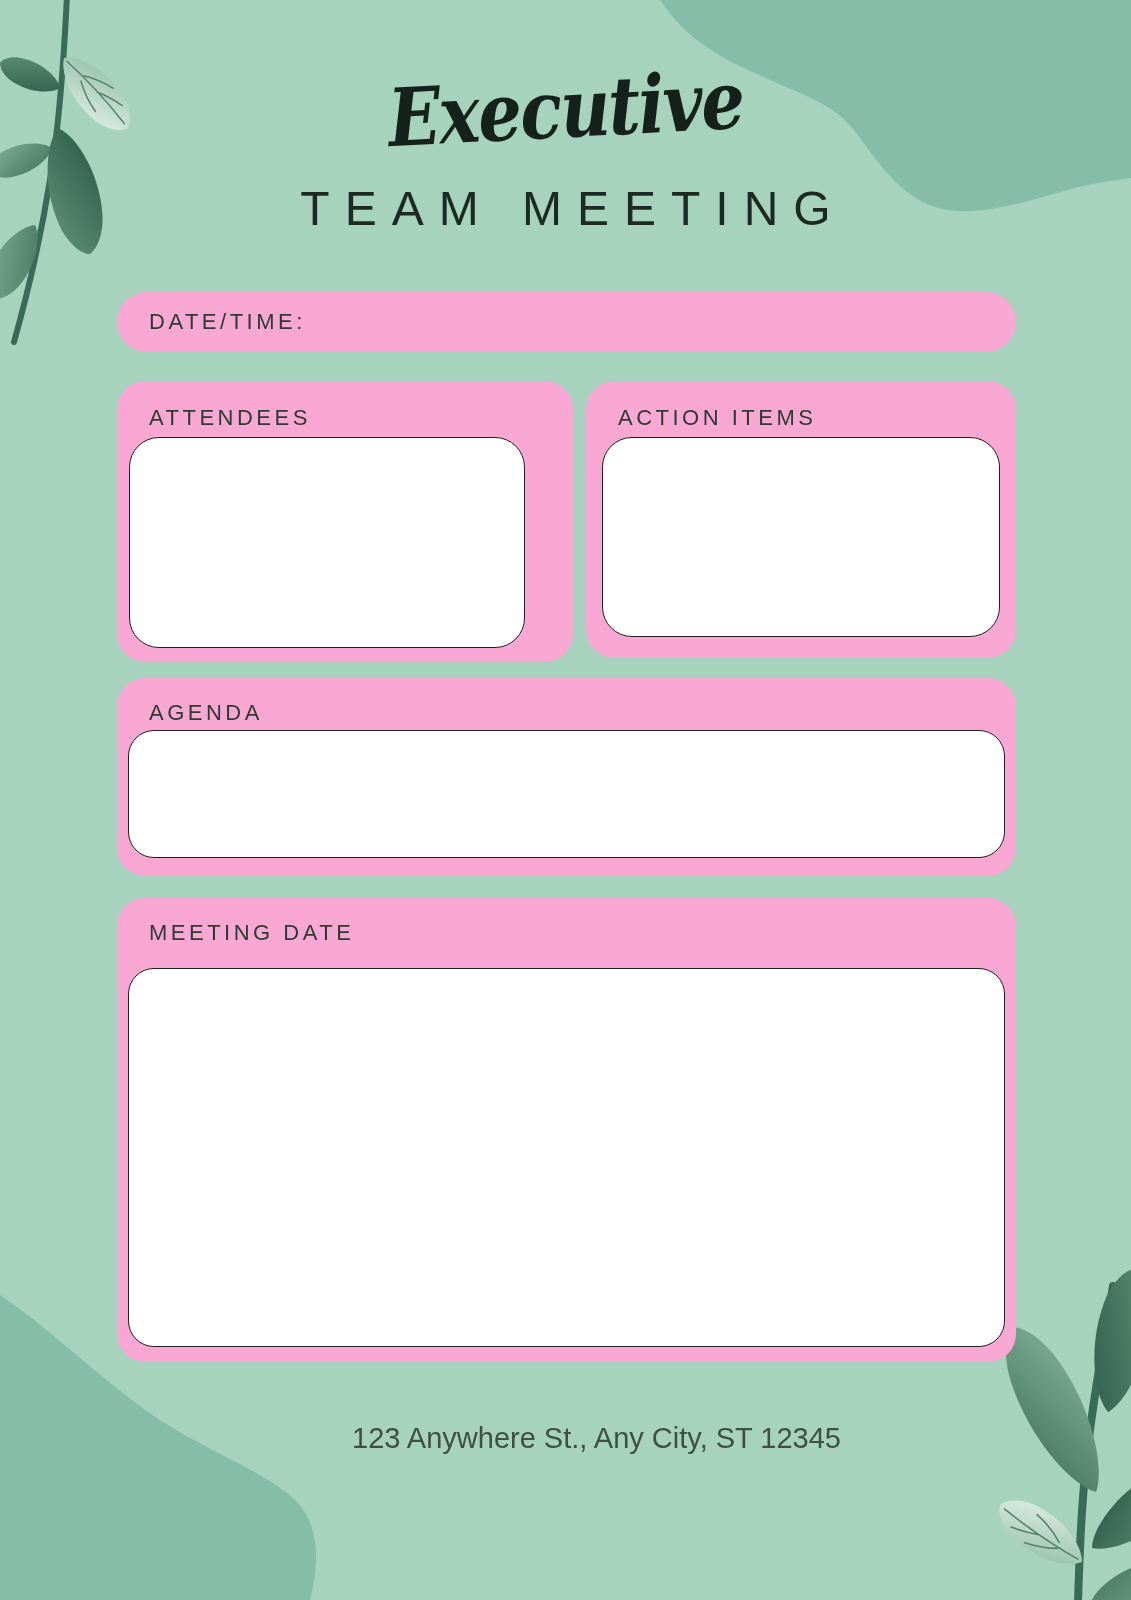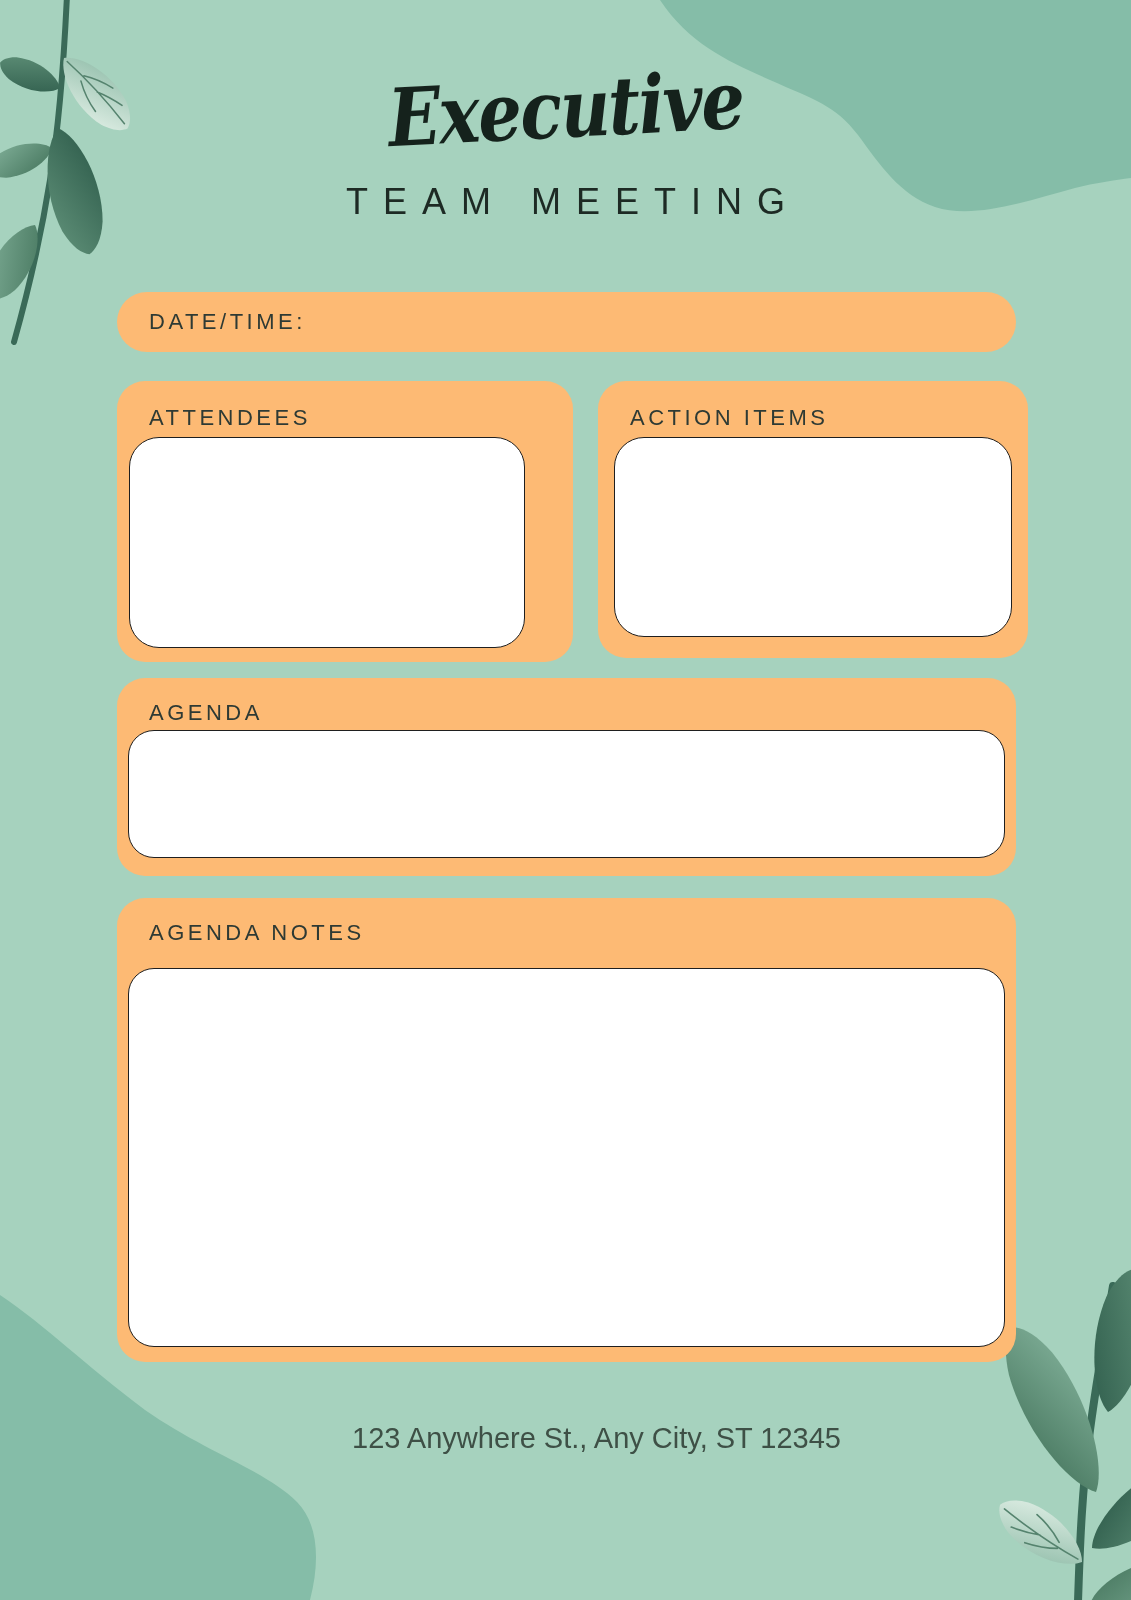--- a/index.html
+++ b/index.html
@@ -21,7 +21,7 @@
   }
   .title-sub{
     position:absolute;left:0;top:181px;width:100%;text-align:center;
-    font-size:36px;letter-spacing:15px;text-indent:15px;color:#1d2a24;z-index:3;
+    font-size:48px;letter-spacing:15px;text-indent:15px;color:#1d2a24;z-index:3;
   }
 
   

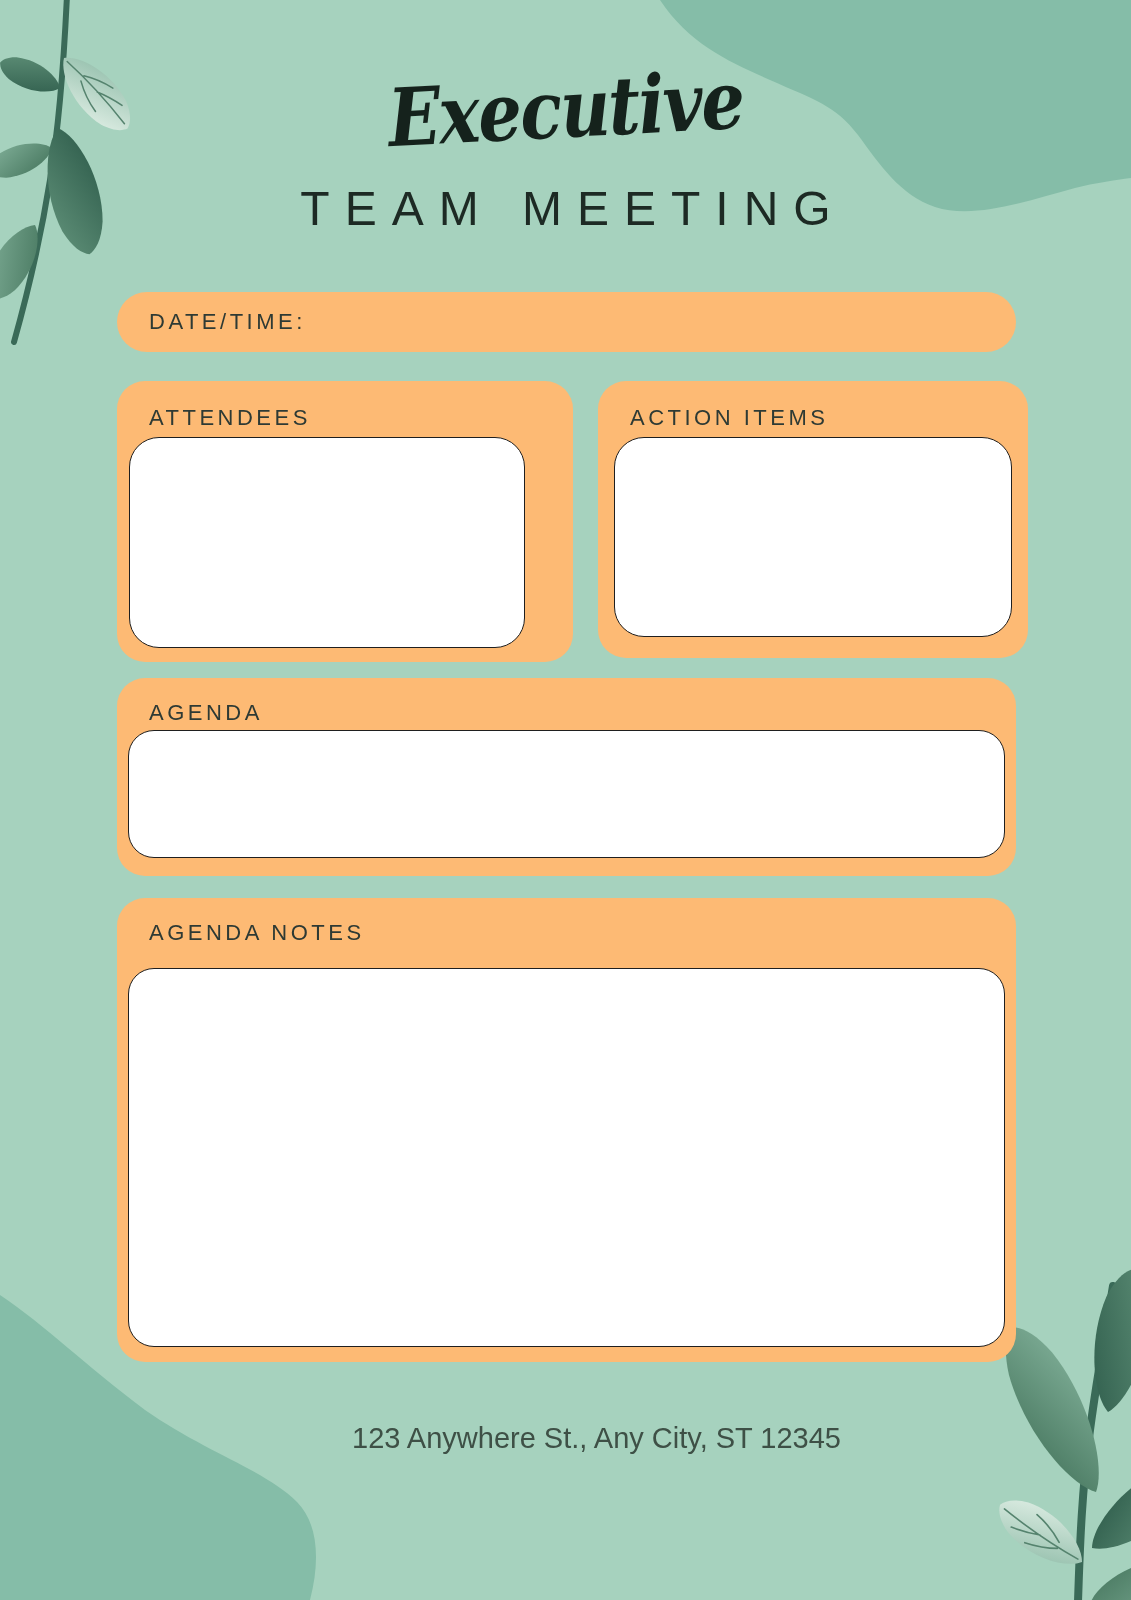--- a/index.html
+++ b/index.html
@@ -25,7 +25,7 @@
   }
 
   
-  .card{position:absolute;background:#fdba74;border-radius:28px;z-index:2;}
+  .card{position:absolute;background:#f9a8d4;border-radius:28px;z-index:2;}
   .field-label{
     font-size:22px;letter-spacing:3.5px;color:#2e3a34;line-height:1.2;
     white-space:nowrap;

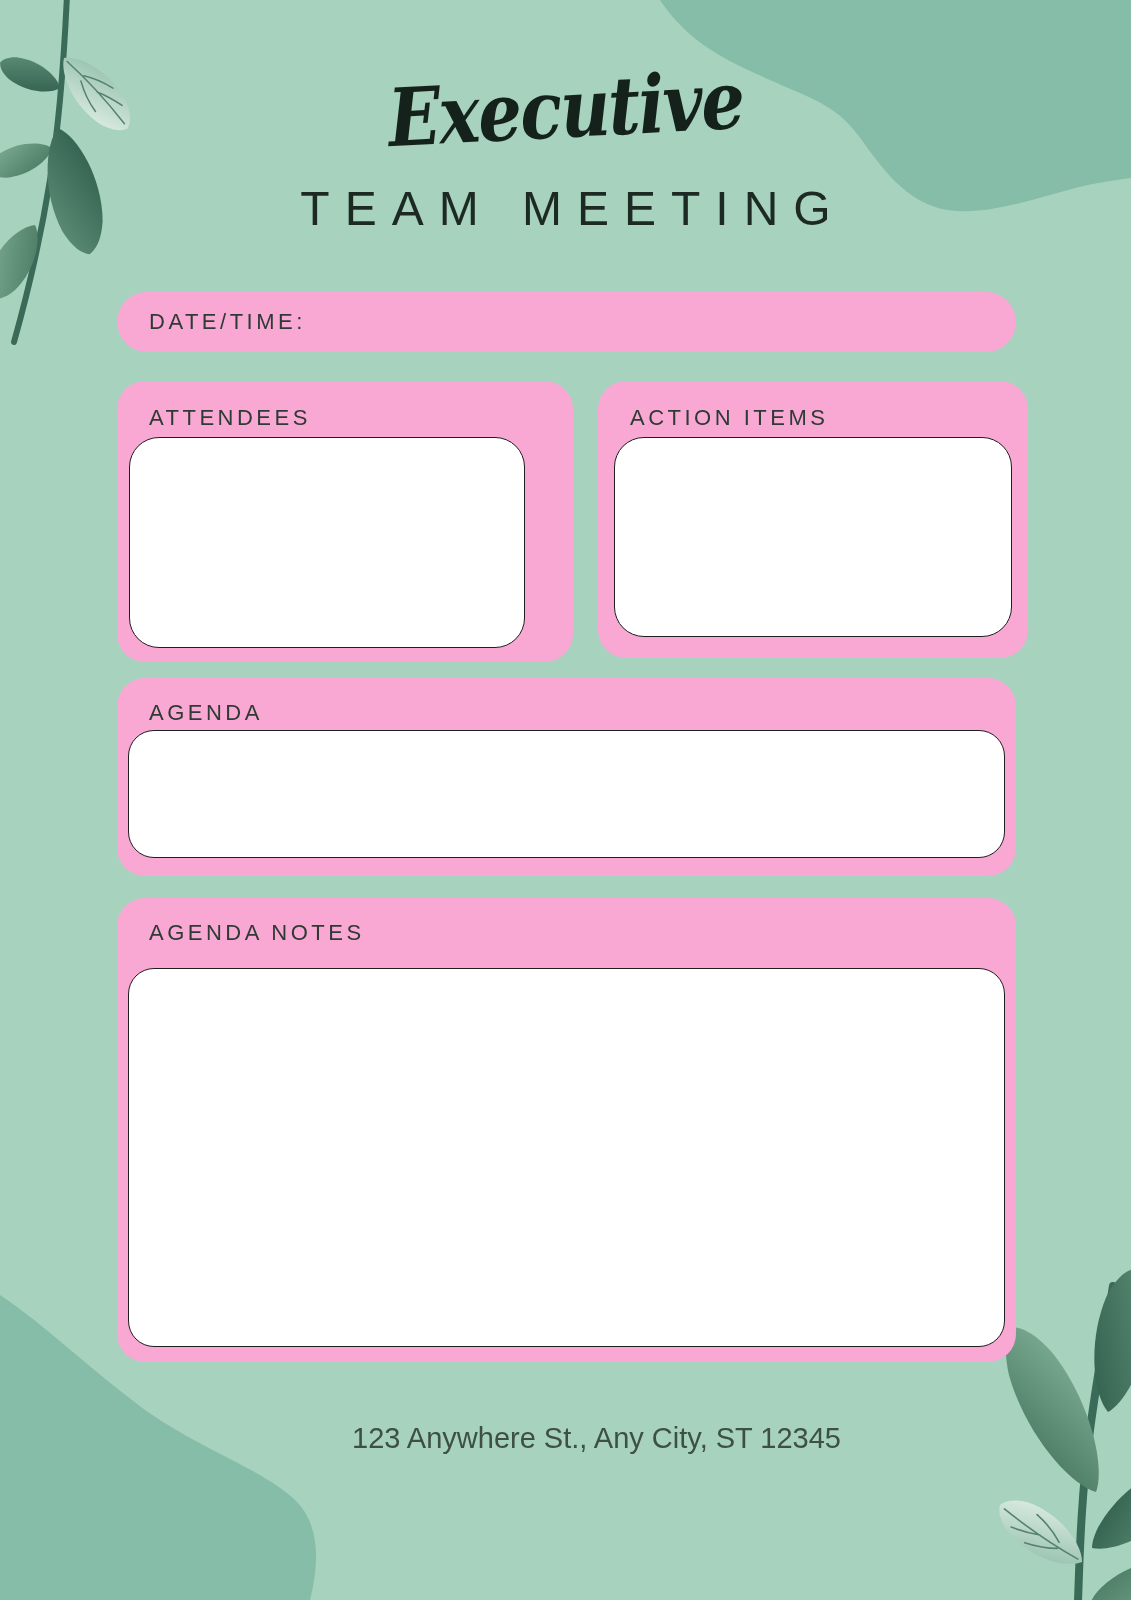--- a/index.html
+++ b/index.html
@@ -46,7 +46,7 @@
   .card-attendees{left:117px;top:381px;width:428px;height:281px;padding-left:28px;}
   .card-attendees .inner-box{left:12px;top:56px;width:396px;height:211px;border-radius:30px;}
 
-  .card-action{left:586px;top:381px;width:430px;height:277px;margin-left:12px;}
+  .card-action{left:586px;top:381px;width:430px;height:277px;}
   .card-action .inner-box{left:16px;top:56px;width:398px;height:200px;border-radius:30px;}
 
   .card-agenda{left:117px;top:678px;width:899px;height:198px;}

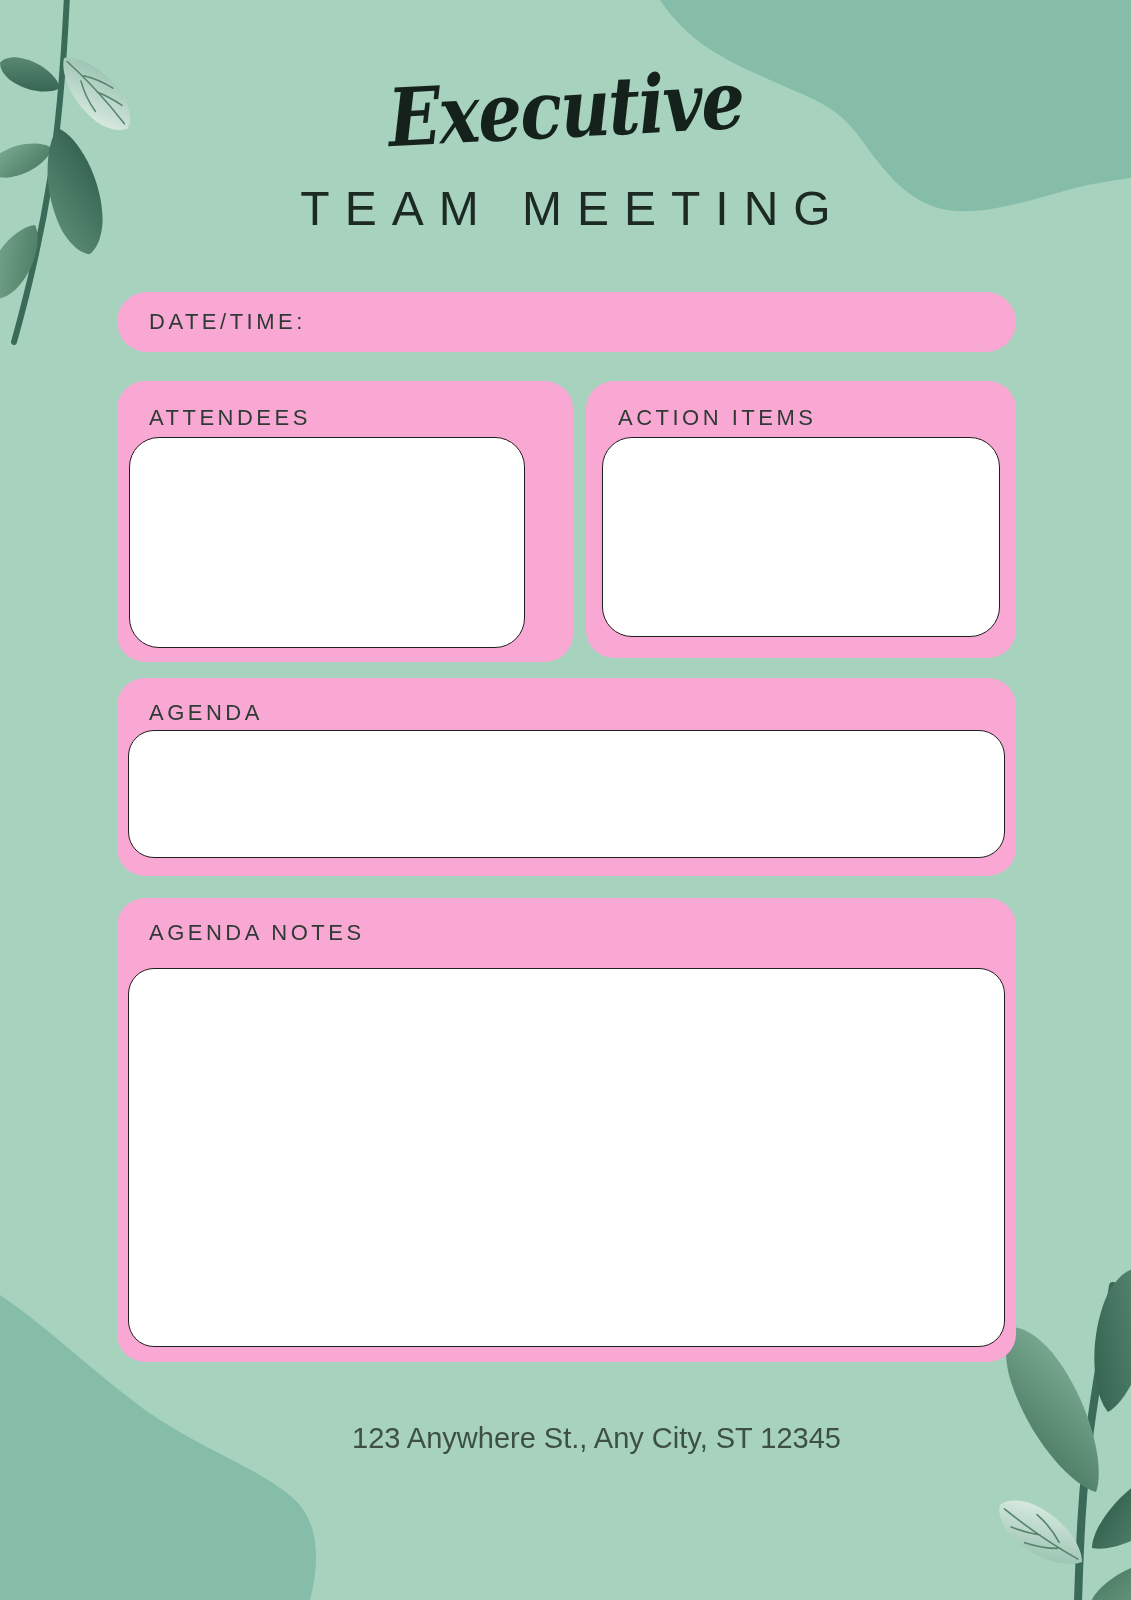--- a/index.html
+++ b/index.html
@@ -150,7 +150,7 @@
   </section>
 
   <section class="card card-notes">
-    <span class="field-label">AGENDA NOTES</span>
+    <span class="field-label">MEETING DATE</span>
     <div class="inner-box"></div>
   </section>
 

